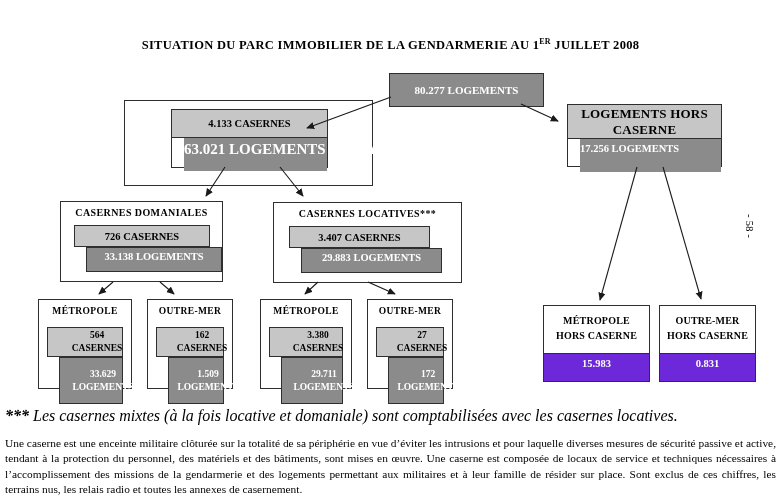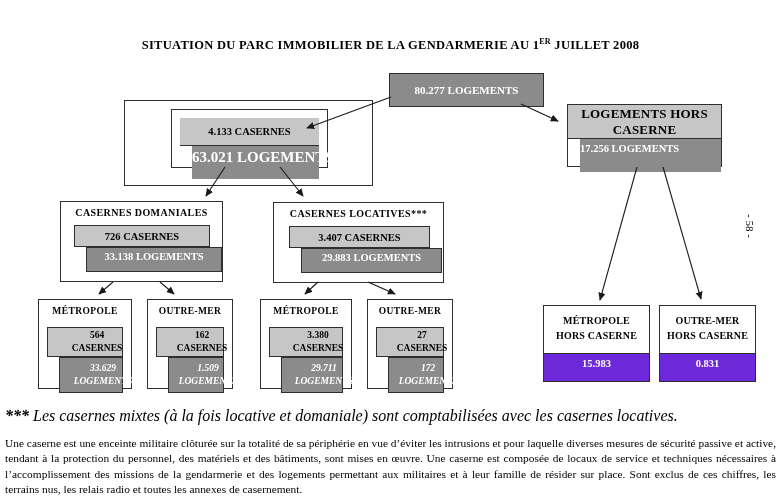--- a/index.html
+++ b/index.html
@@ -21,7 +21,7 @@
 
   
   .outer-frame{left:124px;top:100px;width:249px;height:86px;border-width:1.4px;background:transparent;}
-  .caserne-stack{left:171px;top:109px;width:157px;height:59px;border-width:1.5px;padding:8px;}
+  .caserne-stack{left:171px;top:109px;width:157px;height:59px;border-width:1.5px;padding:0;}
   .caserne-stack .row1{height:27px;border-bottom:1.5px solid #2e2e2e;font-size:10.5px;}
   .caserne-stack .row2{height:30px;font-size:15px;white-space:nowrap;padding-top:3px;}
 

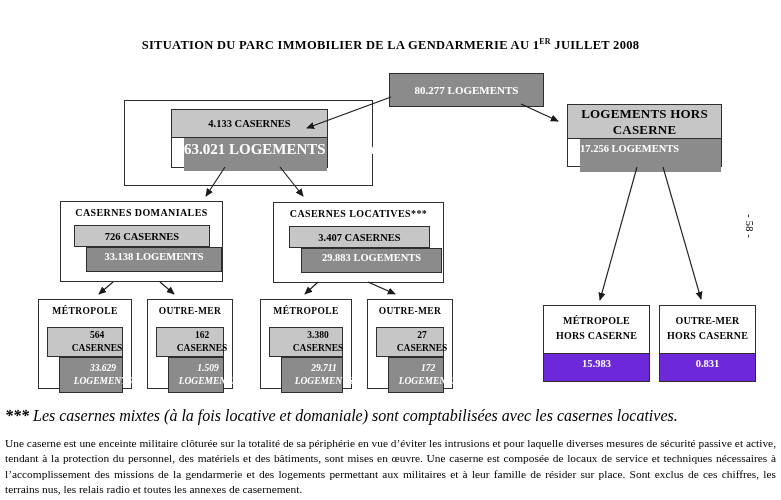--- a/index.html
+++ b/index.html
@@ -39,7 +39,7 @@
   .mid-box .inner.lt{top:23px;height:22px;}
   .mid-box .inner.dk{top:45px;height:25px;padding-top:3px;}
   .dom-box{left:60px;top:201px;width:163px;}
-  .loc-box{left:273px;top:202px;width:171px;padding-left:8px;}
+  .loc-box{left:273px;top:202px;width:189px;padding-left:8px;}
   .loc-box .inner{left:15px;width:141px;}
 
   

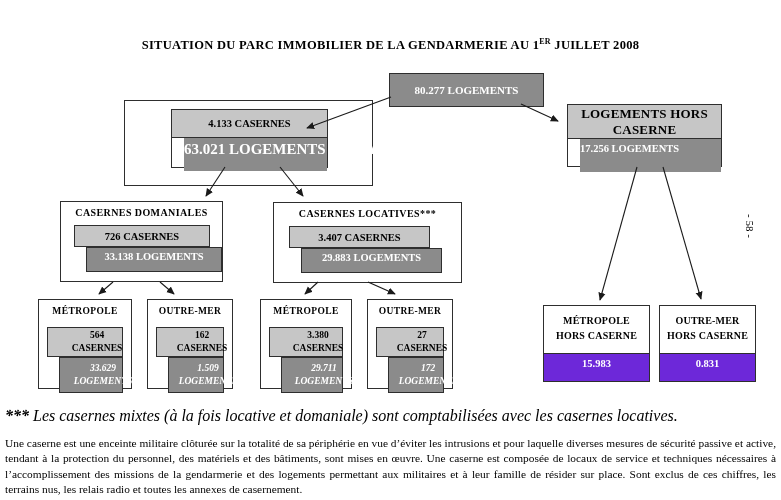--- a/index.html
+++ b/index.html
@@ -50,7 +50,7 @@
                        border:1.2px solid #2e2e2e;font-size:9.5px;line-height:1.35;
                        display:flex;flex-direction:column;align-items:center;justify-content:center;padding-left:24px;}
   .small-box .sb-lt{top:27px;height:30px;}
-  .small-box .sb-dk{top:57px;height:36px;font-style:italic;}
+  .small-box .sb-dk{top:57px;height:47px;}
   .sb1{left:38px;width:94px;}
   .sb2{left:147px;width:86px;}
   .sb3{left:260px;width:92px;}

